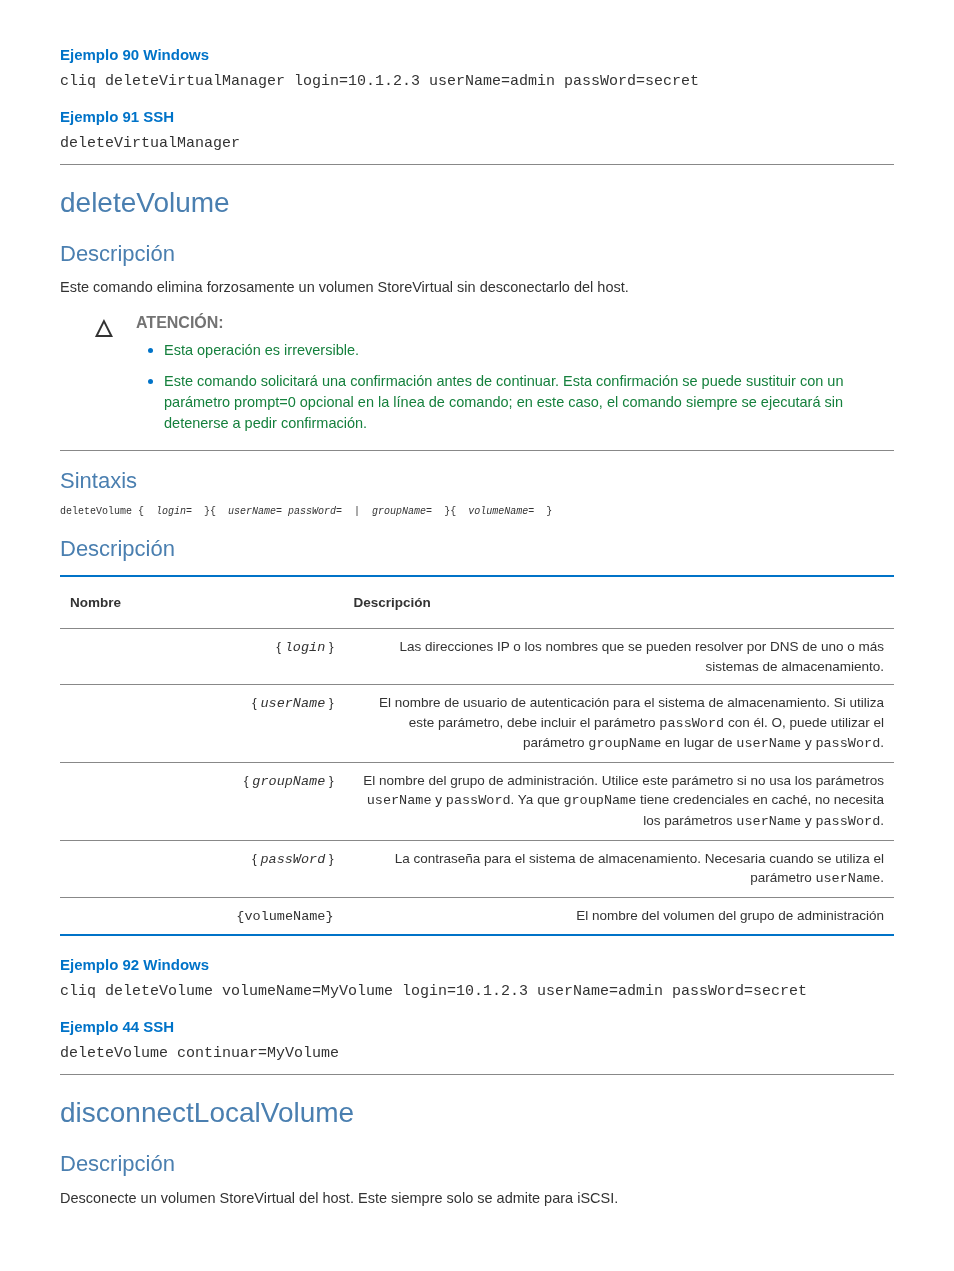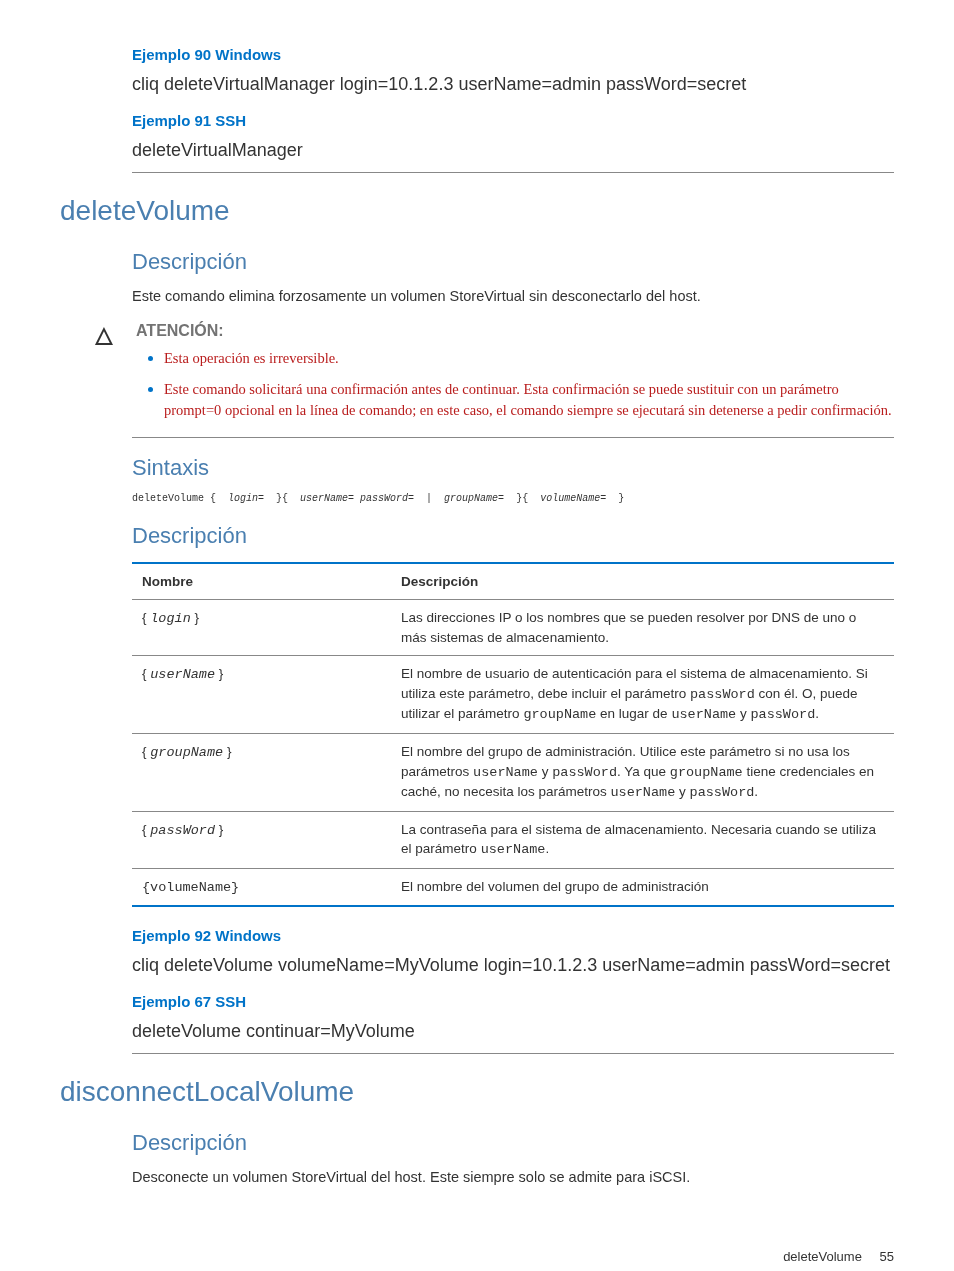--- a/index.html
+++ b/index.html
@@ -12,7 +12,6 @@
     background: #fff;
   }
   .content {
-    margin-left: 72px;
   }
   .h-example {
     color: #0073c8;

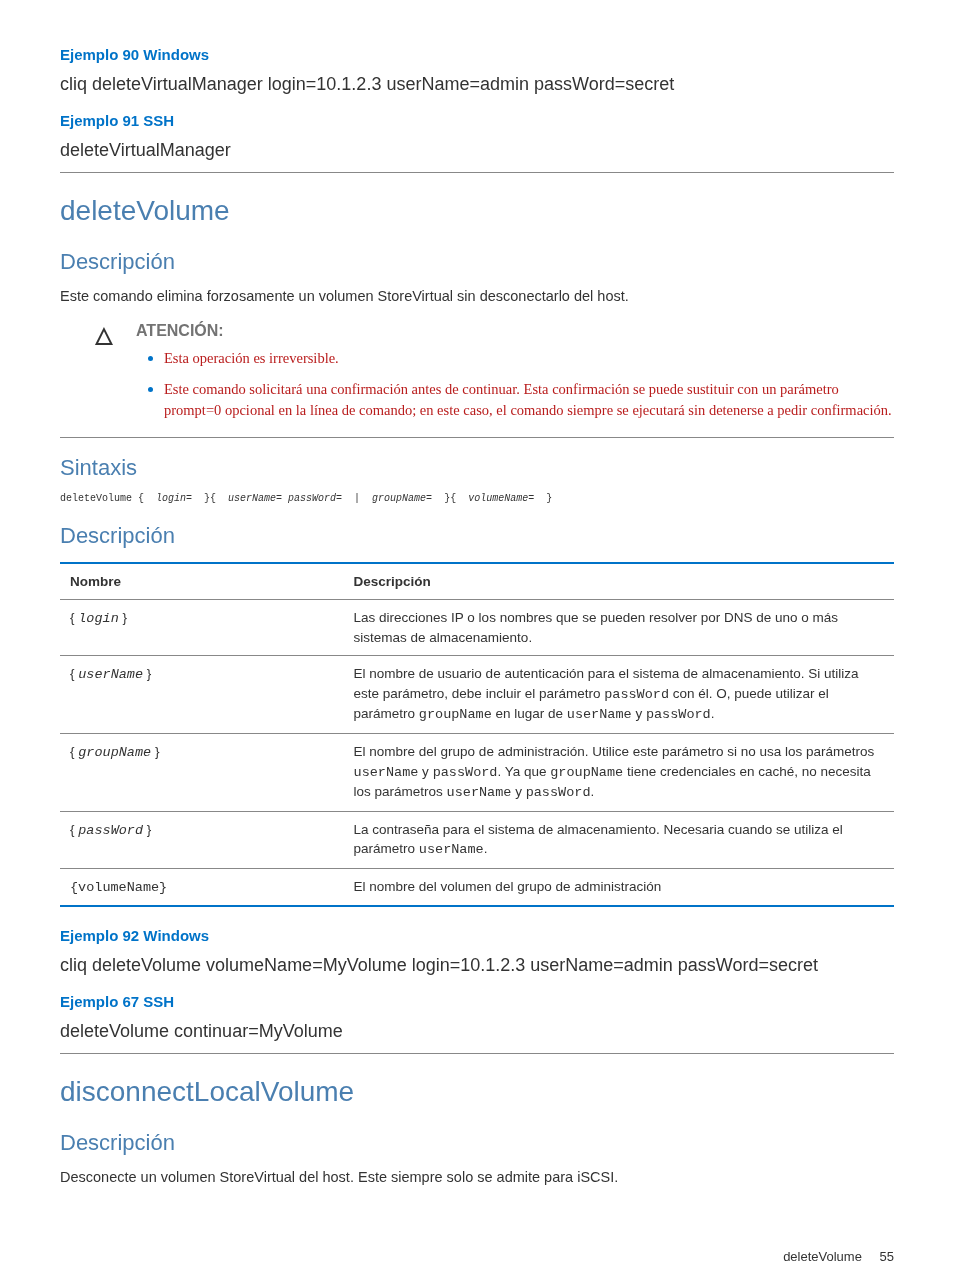--- a/index.html
+++ b/index.html
@@ -20,8 +20,8 @@
     margin: 14px 0 6px 0;
   }
   .code {
-    font-family: Liberation Sans, sans-serif;
-    font-size: 18px;
+    font-family: Liberation Mono, monospace;
+    font-size: 15px;
     white-space: pre-wrap;
     margin: 4px 0 10px 0;
     line-height: 1.35;

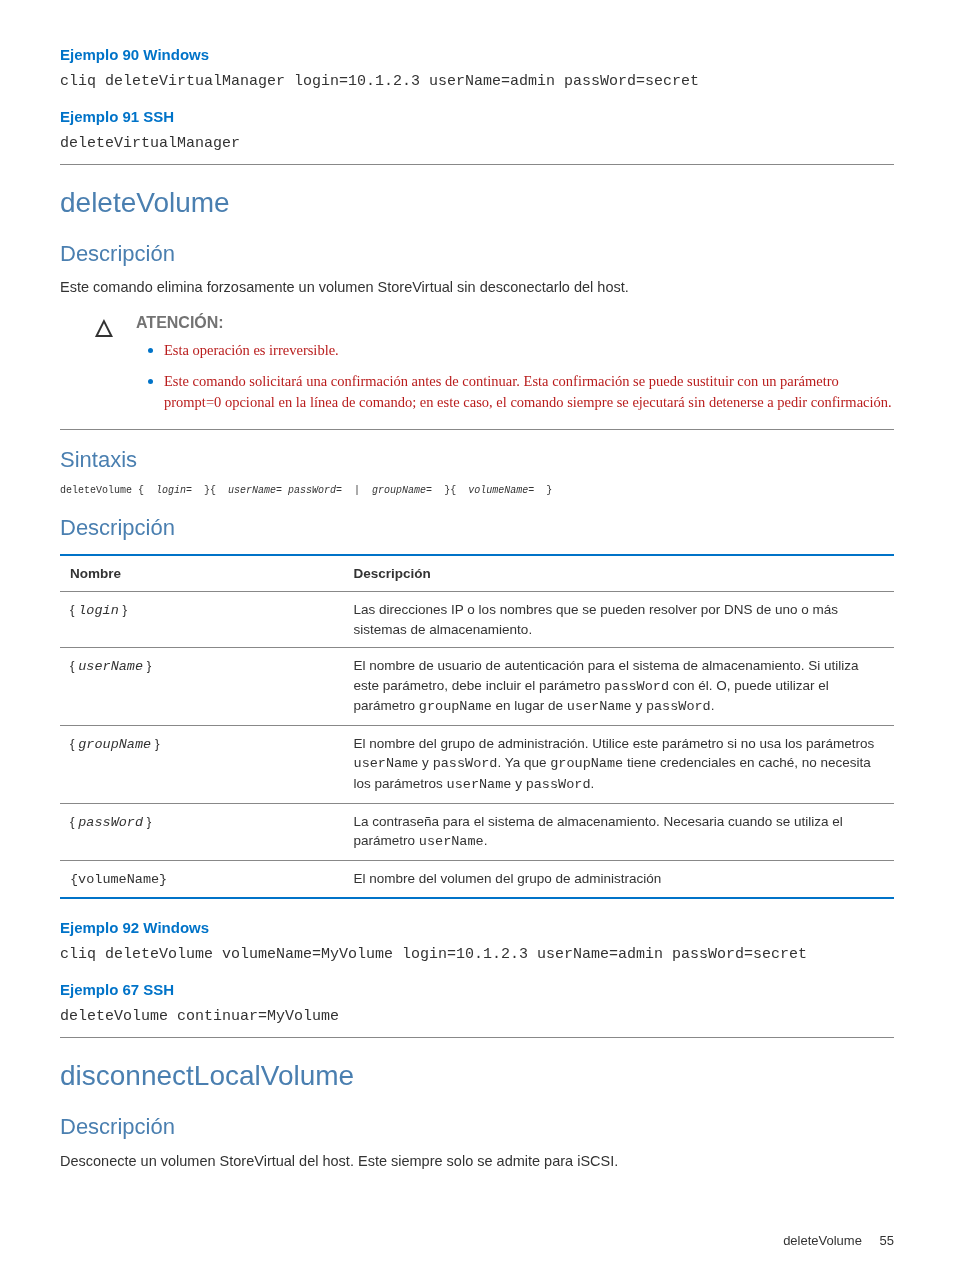--- a/index.html
+++ b/index.html
@@ -76,8 +76,7 @@
   }
   ul.bullets li {
     margin-bottom: 8px;
-    color: #b91c1c;
-    font-family: Liberation Serif, serif;
+    color: #15803d;
   }
   ul.bullets li::marker {
     color: #0073c8;

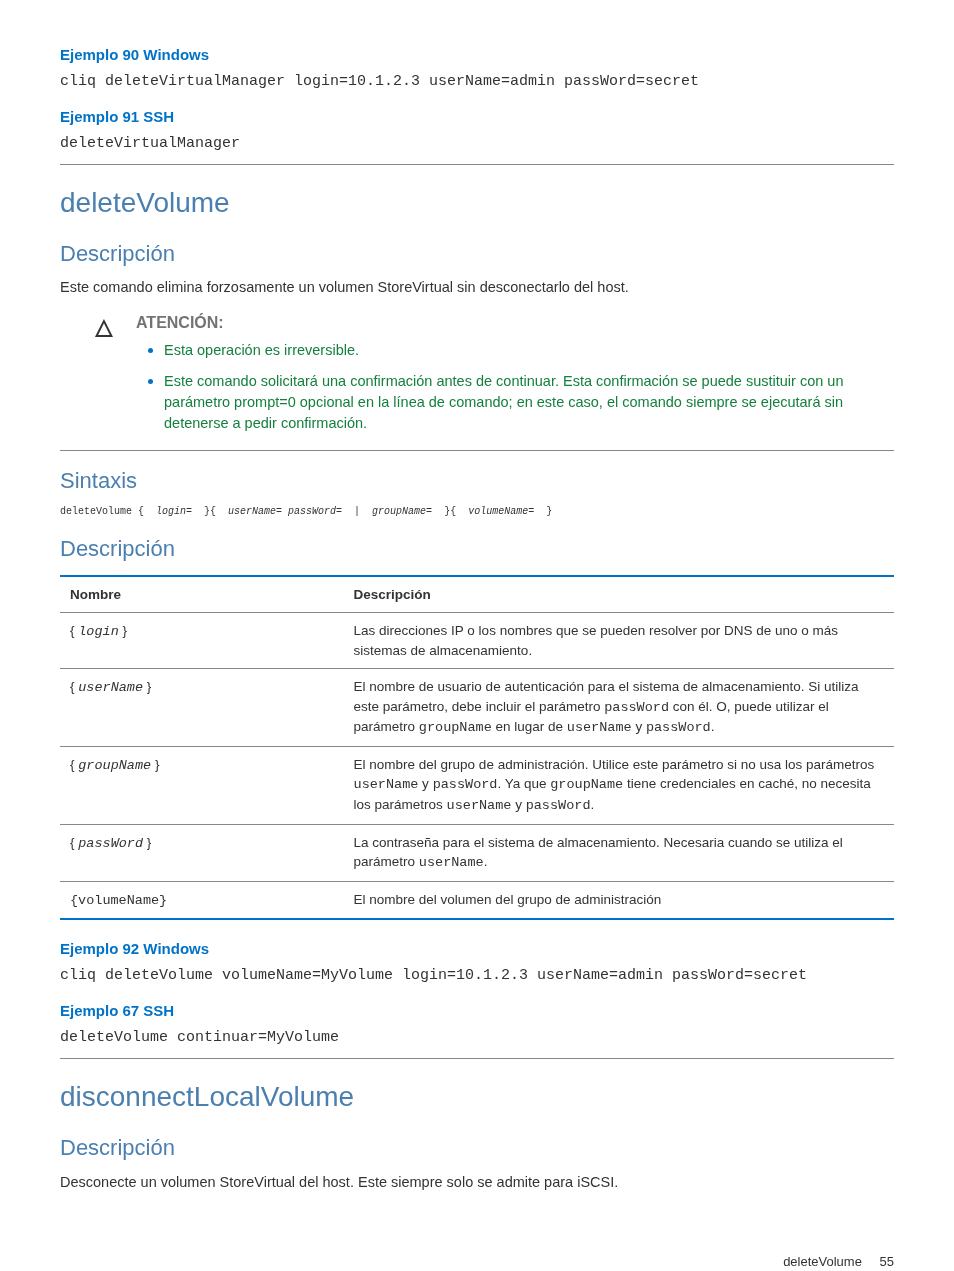--- a/index.html
+++ b/index.html
@@ -98,7 +98,7 @@
   table.params th {
     text-align: left;
     font-weight: bold;
-    padding: 8px 10px;
+    padding: 16px 10px;
     border-top: 2px solid #0073c8;
     border-bottom: 1px solid #888;
   }

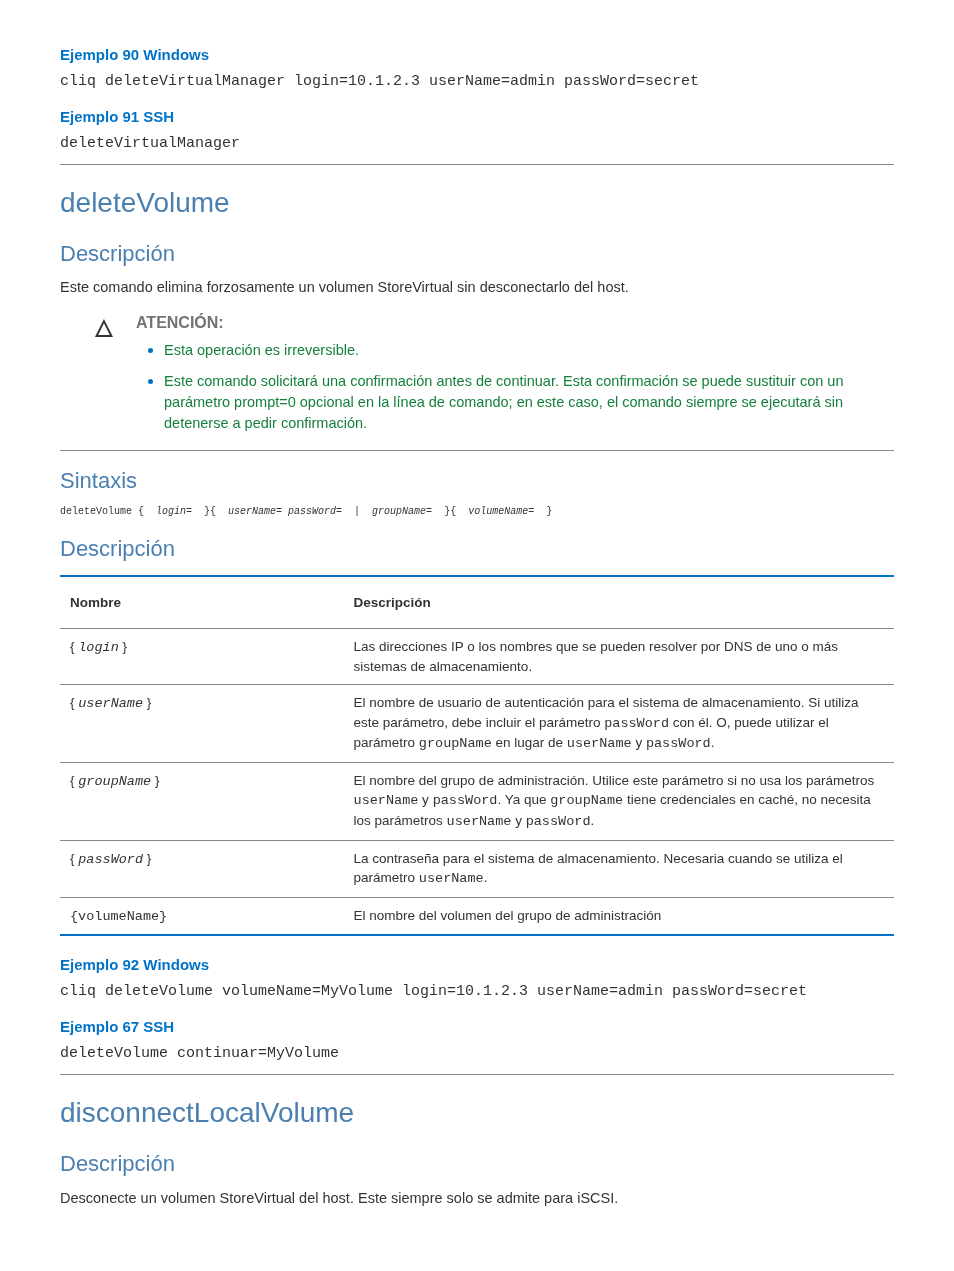--- a/index.html
+++ b/index.html
@@ -106,6 +106,7 @@
     padding: 8px 10px;
     border-bottom: 1px solid #888;
     vertical-align: top;
+    text-align: right;
   }
   table.params tr:last-child td {
     border-bottom: 2px solid #0073c8;

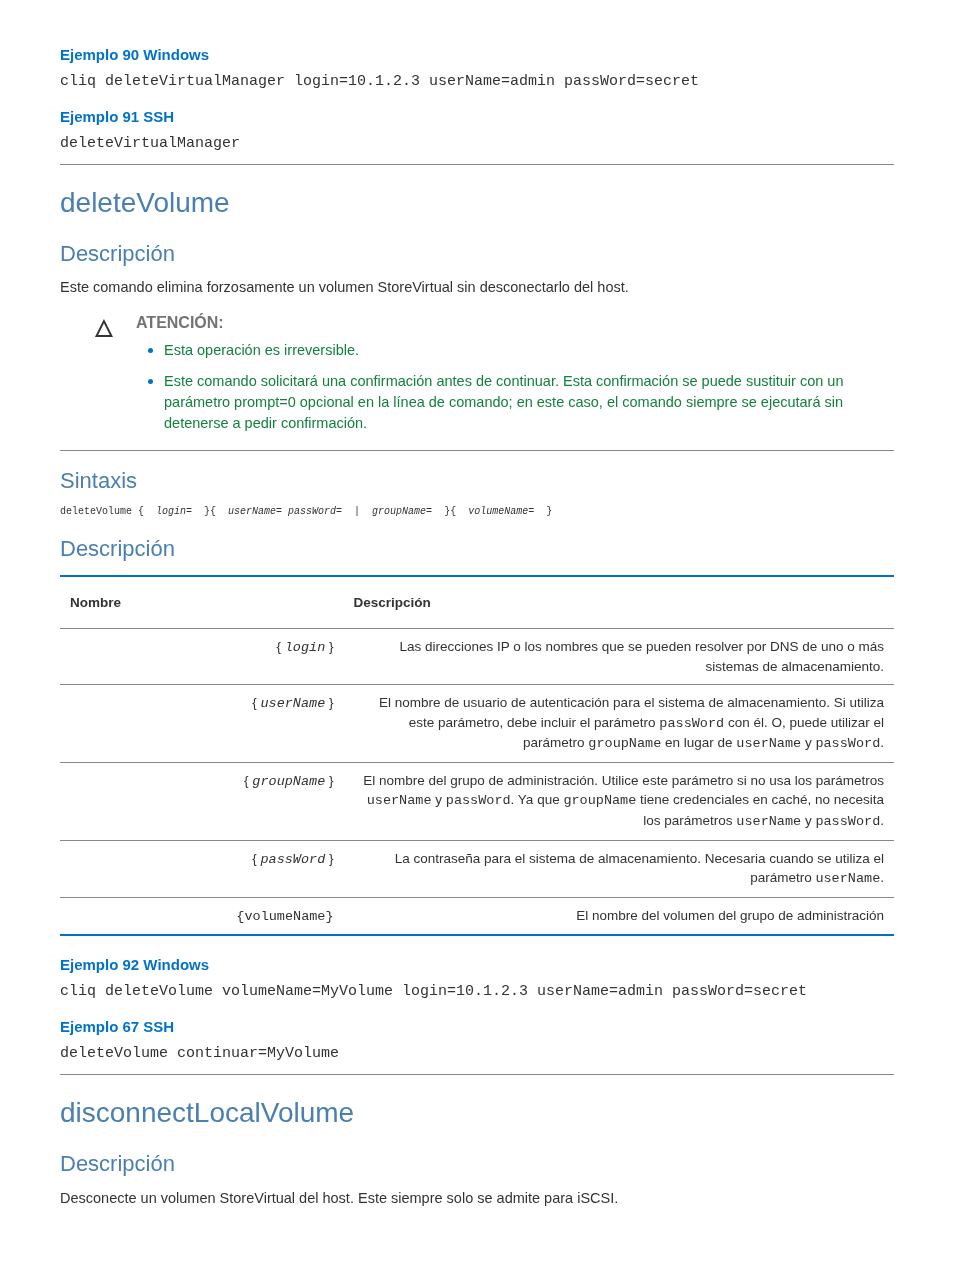--- a/index.html
+++ b/index.html
@@ -209,7 +209,7 @@
   <div class="h-example">Ejemplo 92 Windows</div>
   <div class="code">cliq deleteVolume volumeName=MyVolume login=10.1.2.3 userName=admin passWord=secret</div>
 
-  <div class="h-example">Ejemplo 67 SSH</div>
+  <div class="h-example">Ejemplo 44 SSH</div>
   <div class="code">deleteVolume continuar=MyVolume</div>
   <hr class="rule">
 </div>

